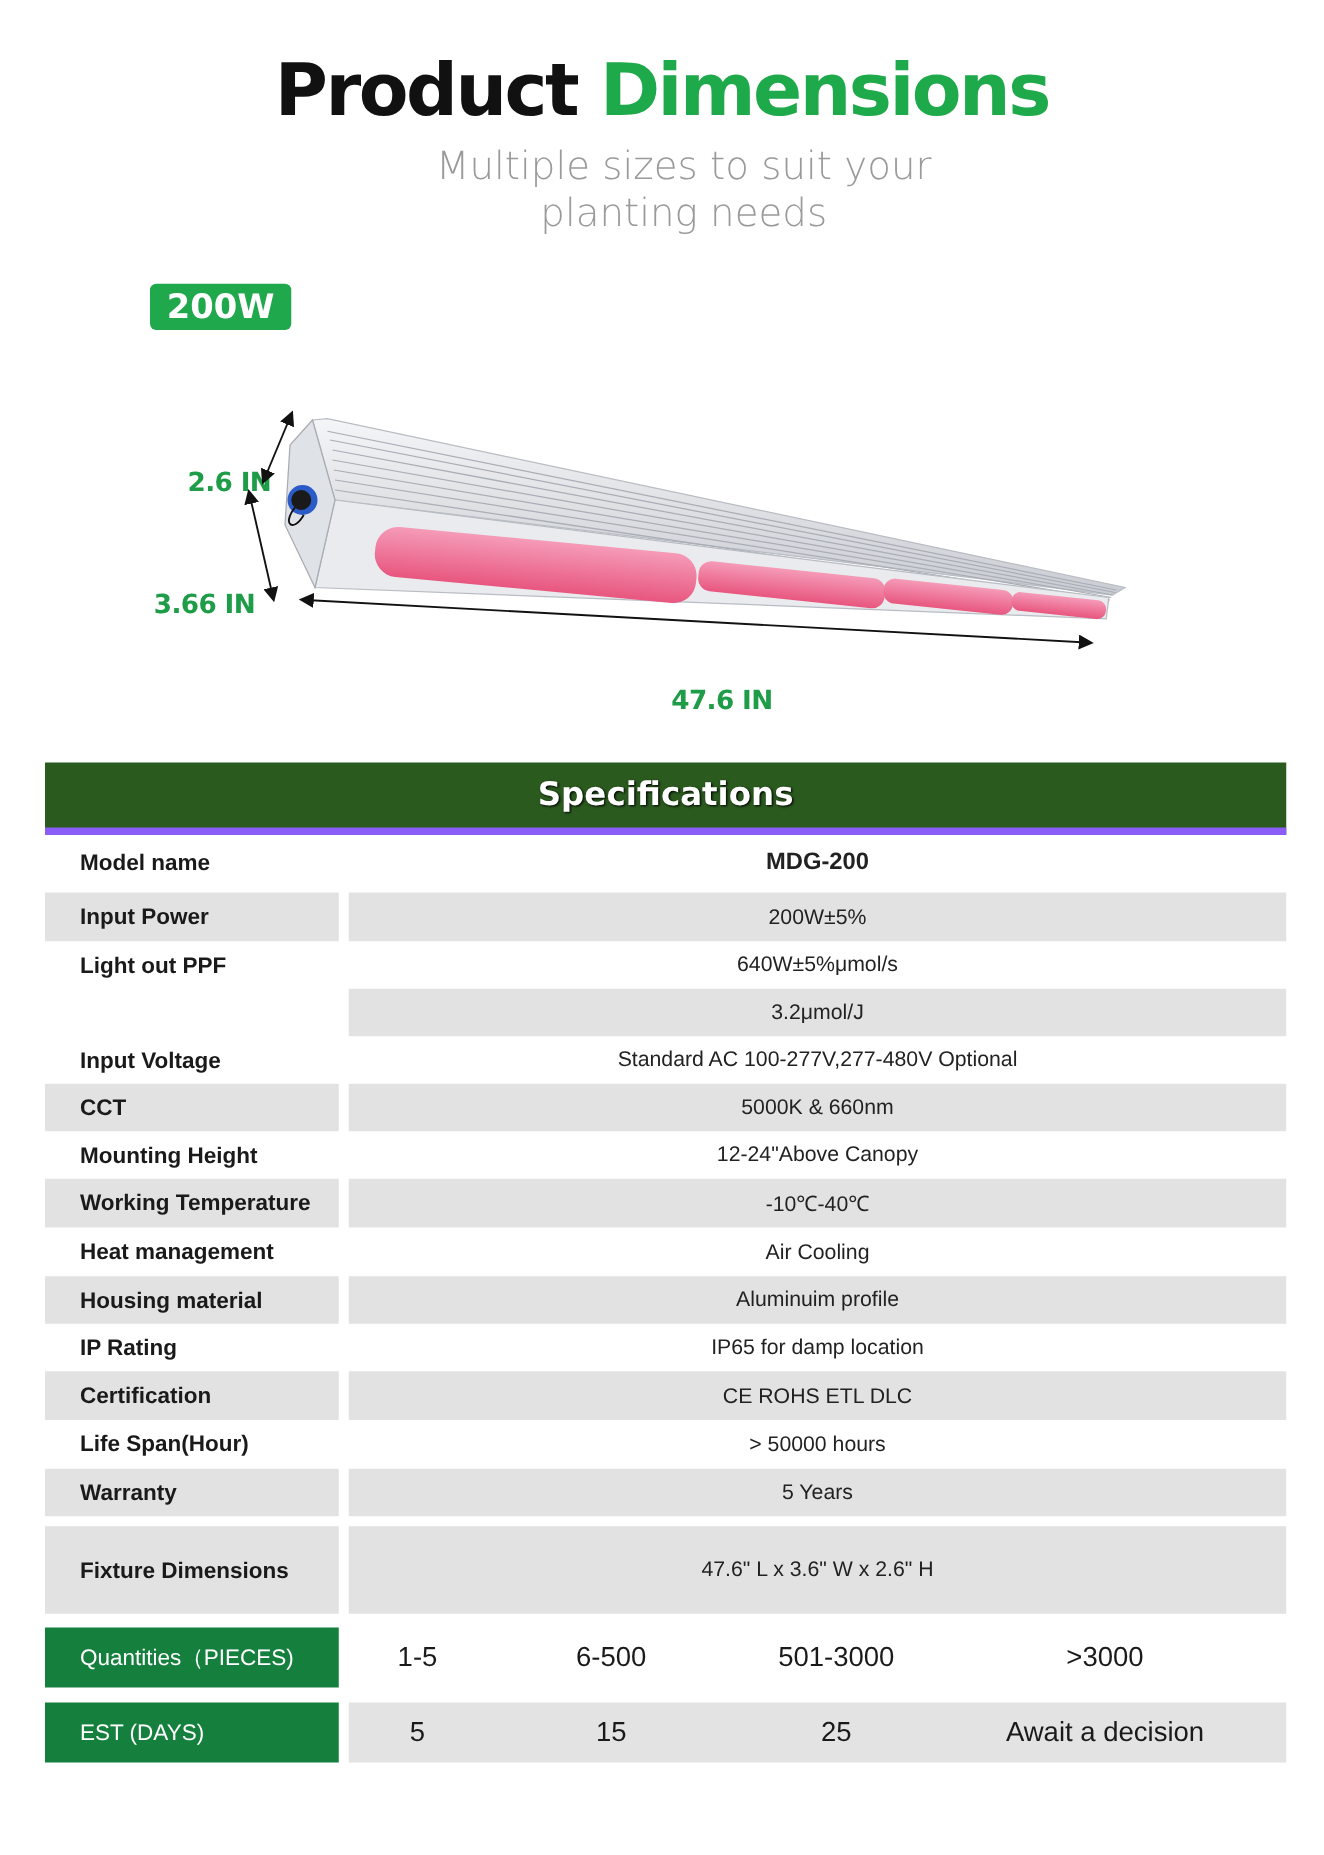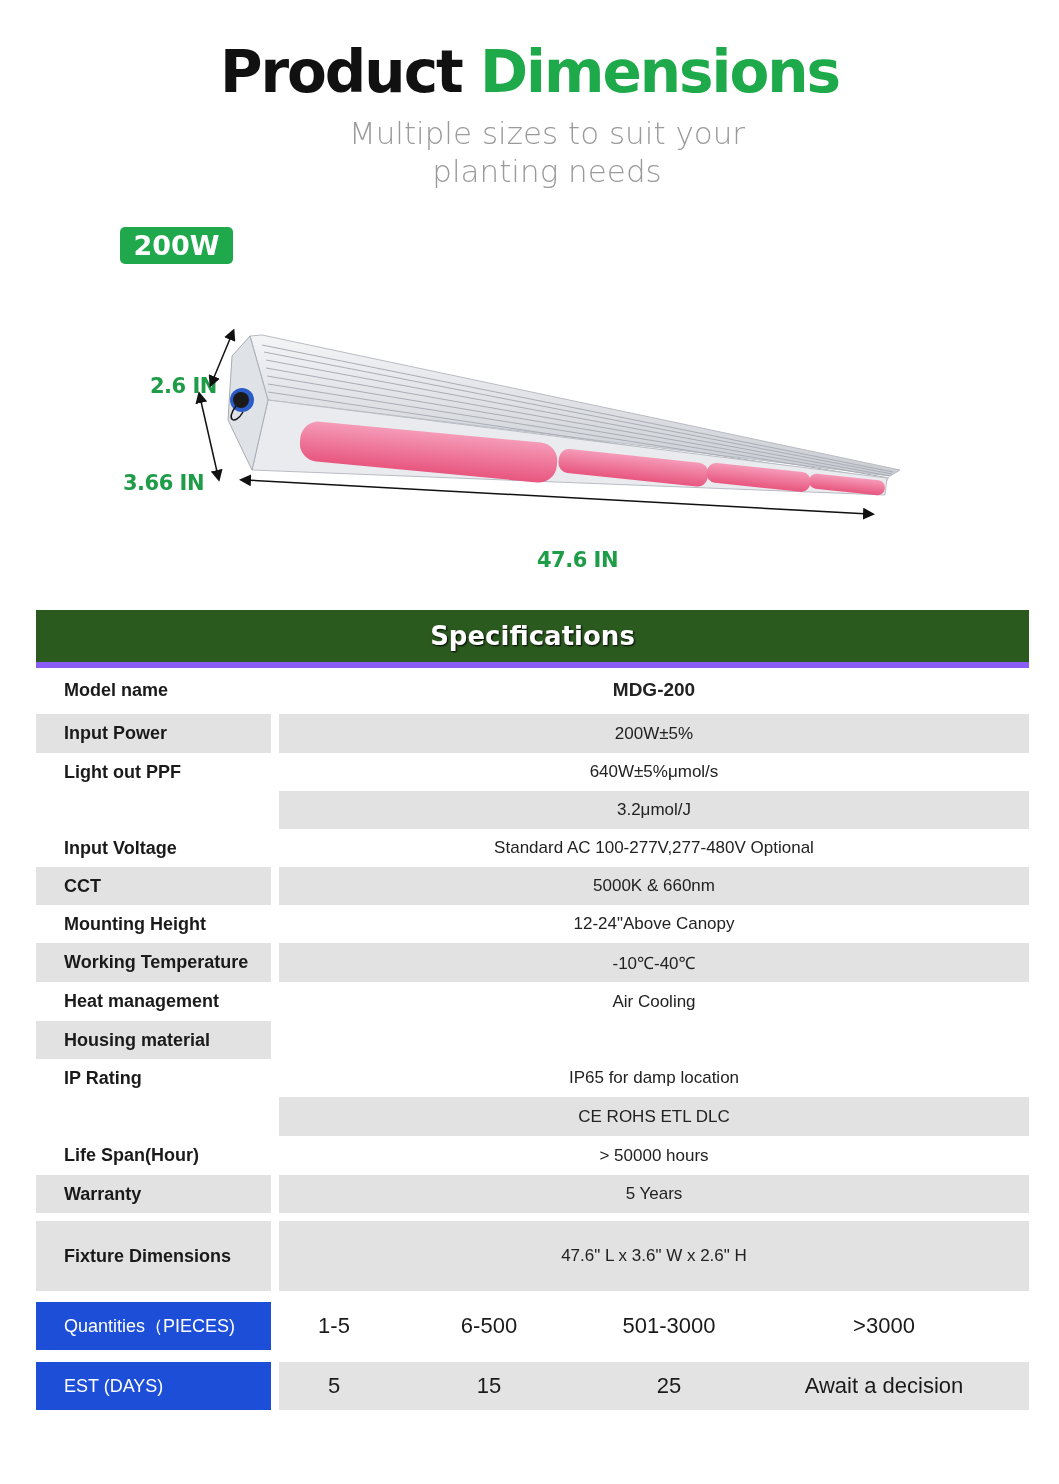--- a/index.html
+++ b/index.html
@@ -154,6 +154,7 @@
   </div>
   <div class="spec-row shade" style="top:1021px;height:38px;">
     <div class="k">Housing material</div>
+    <div class="v">Aluminuim profile</div>
   </div>
   <div class="spec-row" style="top:1059px;height:38px;">
     <div class="k">IP Rating</div>

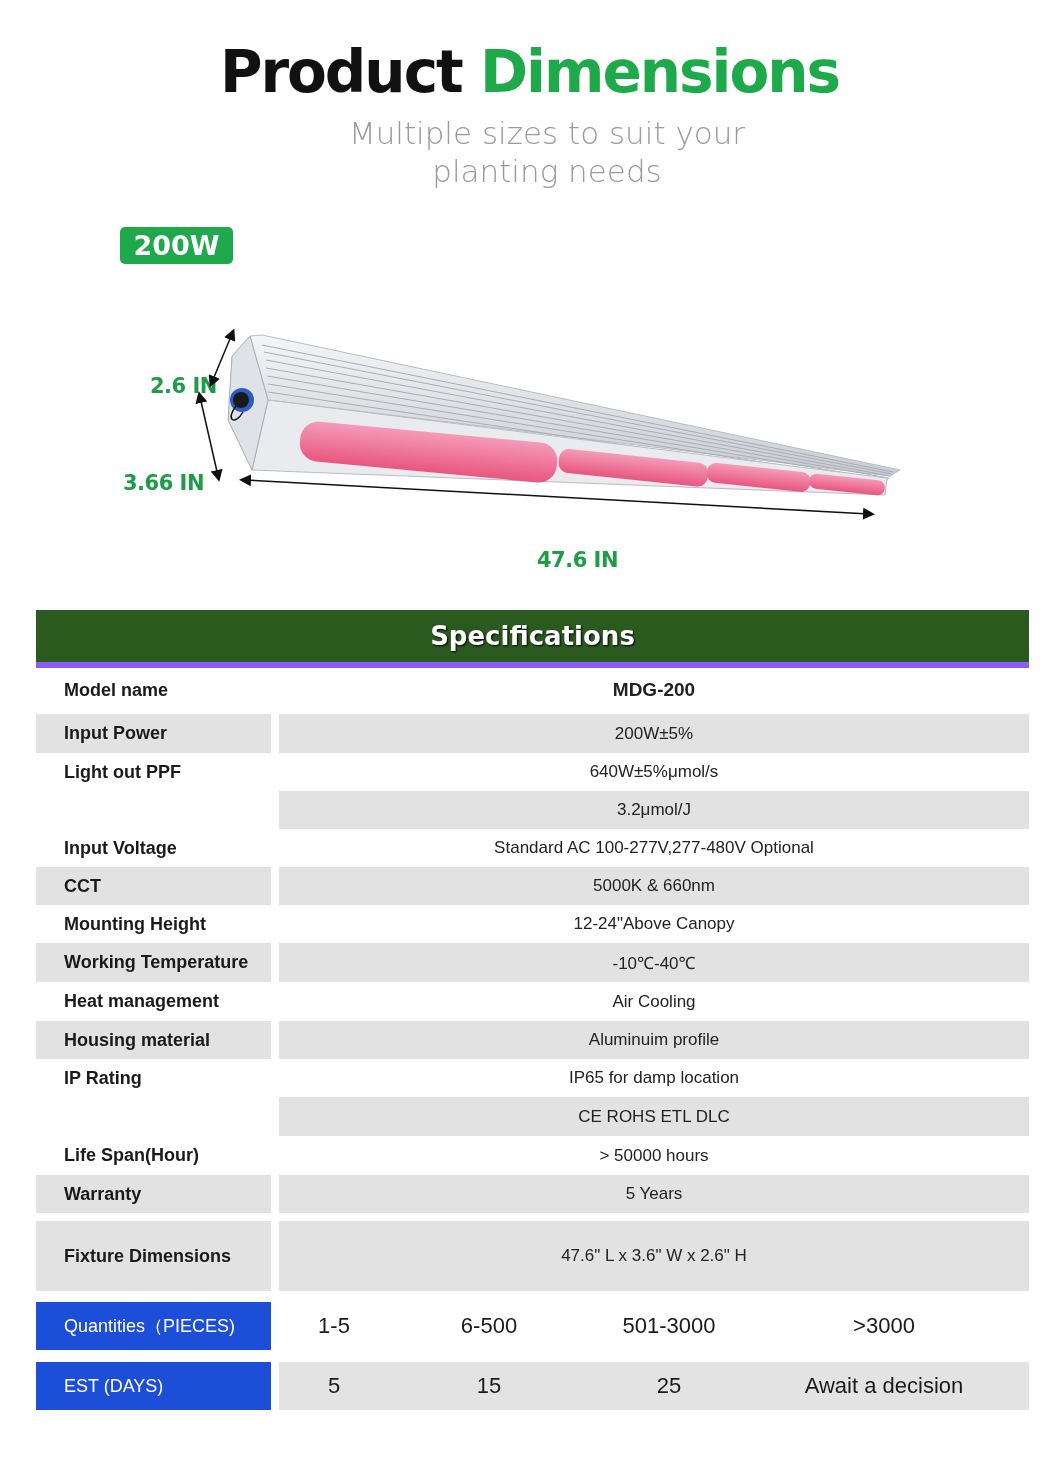--- a/index.html
+++ b/index.html
@@ -161,6 +161,7 @@
     <div class="v">IP65 for damp location</div>
   </div>
   <div class="spec-row shade" style="top:1097px;height:39px;">
+    <div class="k">Certification</div>
     <div class="v">CE ROHS ETL DLC</div>
   </div>
   <div class="spec-row" style="top:1136px;height:39px;">

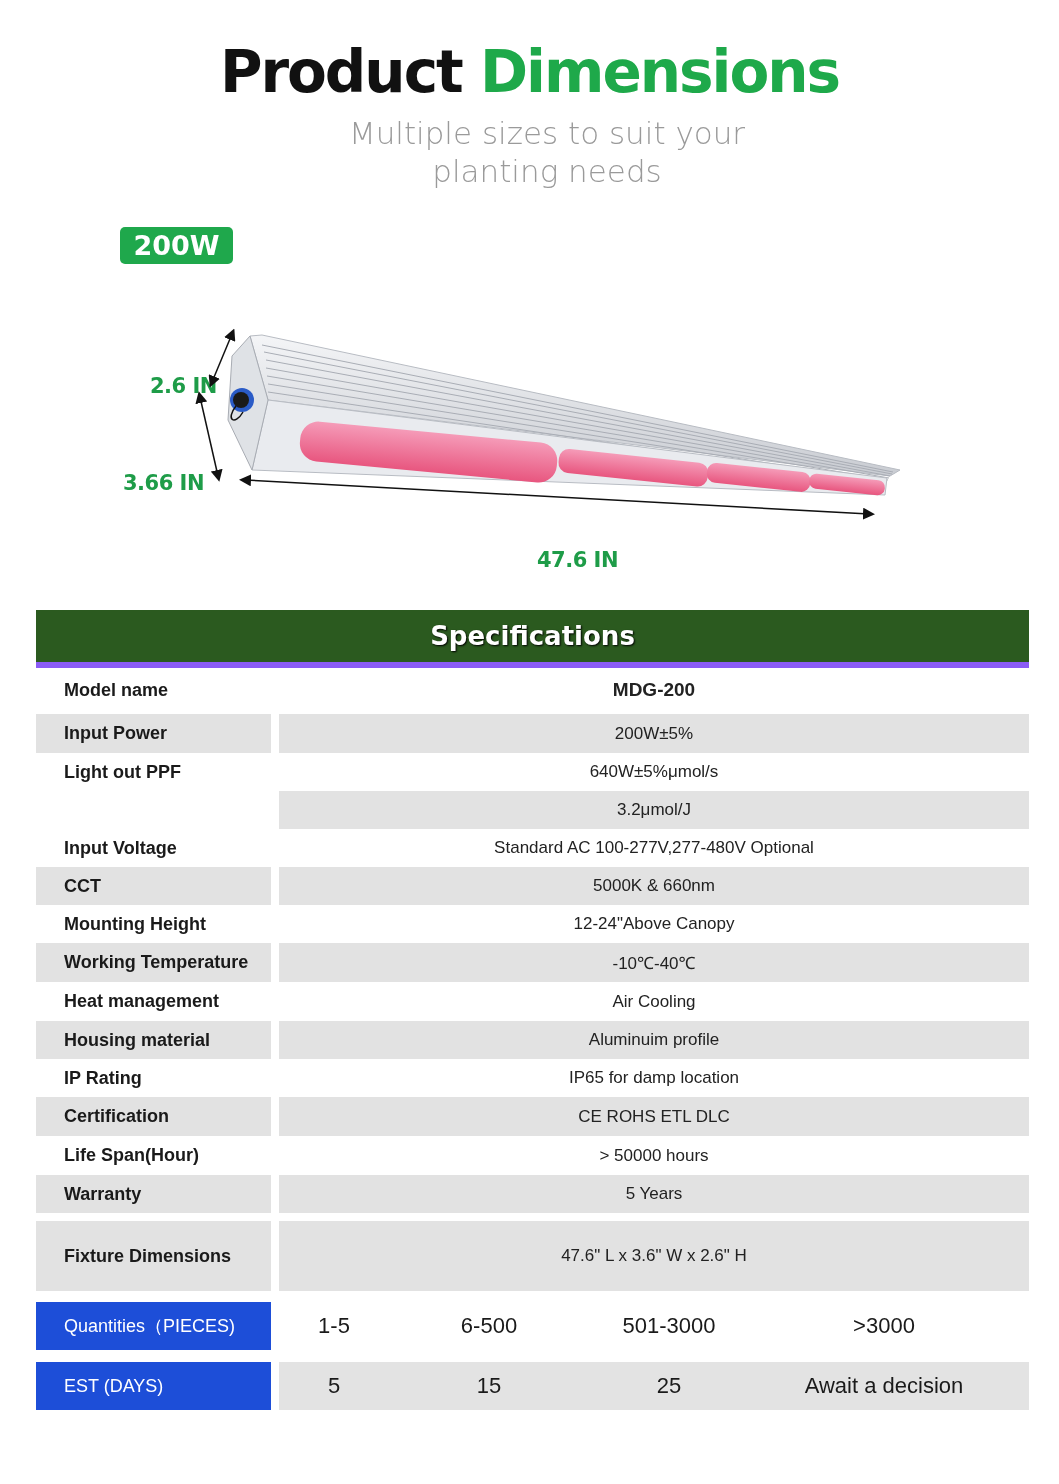--- a/index.html
+++ b/index.html
@@ -46,7 +46,7 @@
   .qty-row { position: absolute; left: 36px; width: 993px; height: 48px; }
   .qty-row .head {
     position: absolute; left: 0; top: 0; width: 235px; height: 100%;
-    background: #1d4ed8; color: #fff; font-size: 18px;
+    background: #15803d; color: #fff; font-size: 18px;
     display: flex; align-items: center; padding-left: 28px;
   }
   .qty-row .cells { position: absolute; left: 243px; top: 0; width: 750px; height: 100%; }

